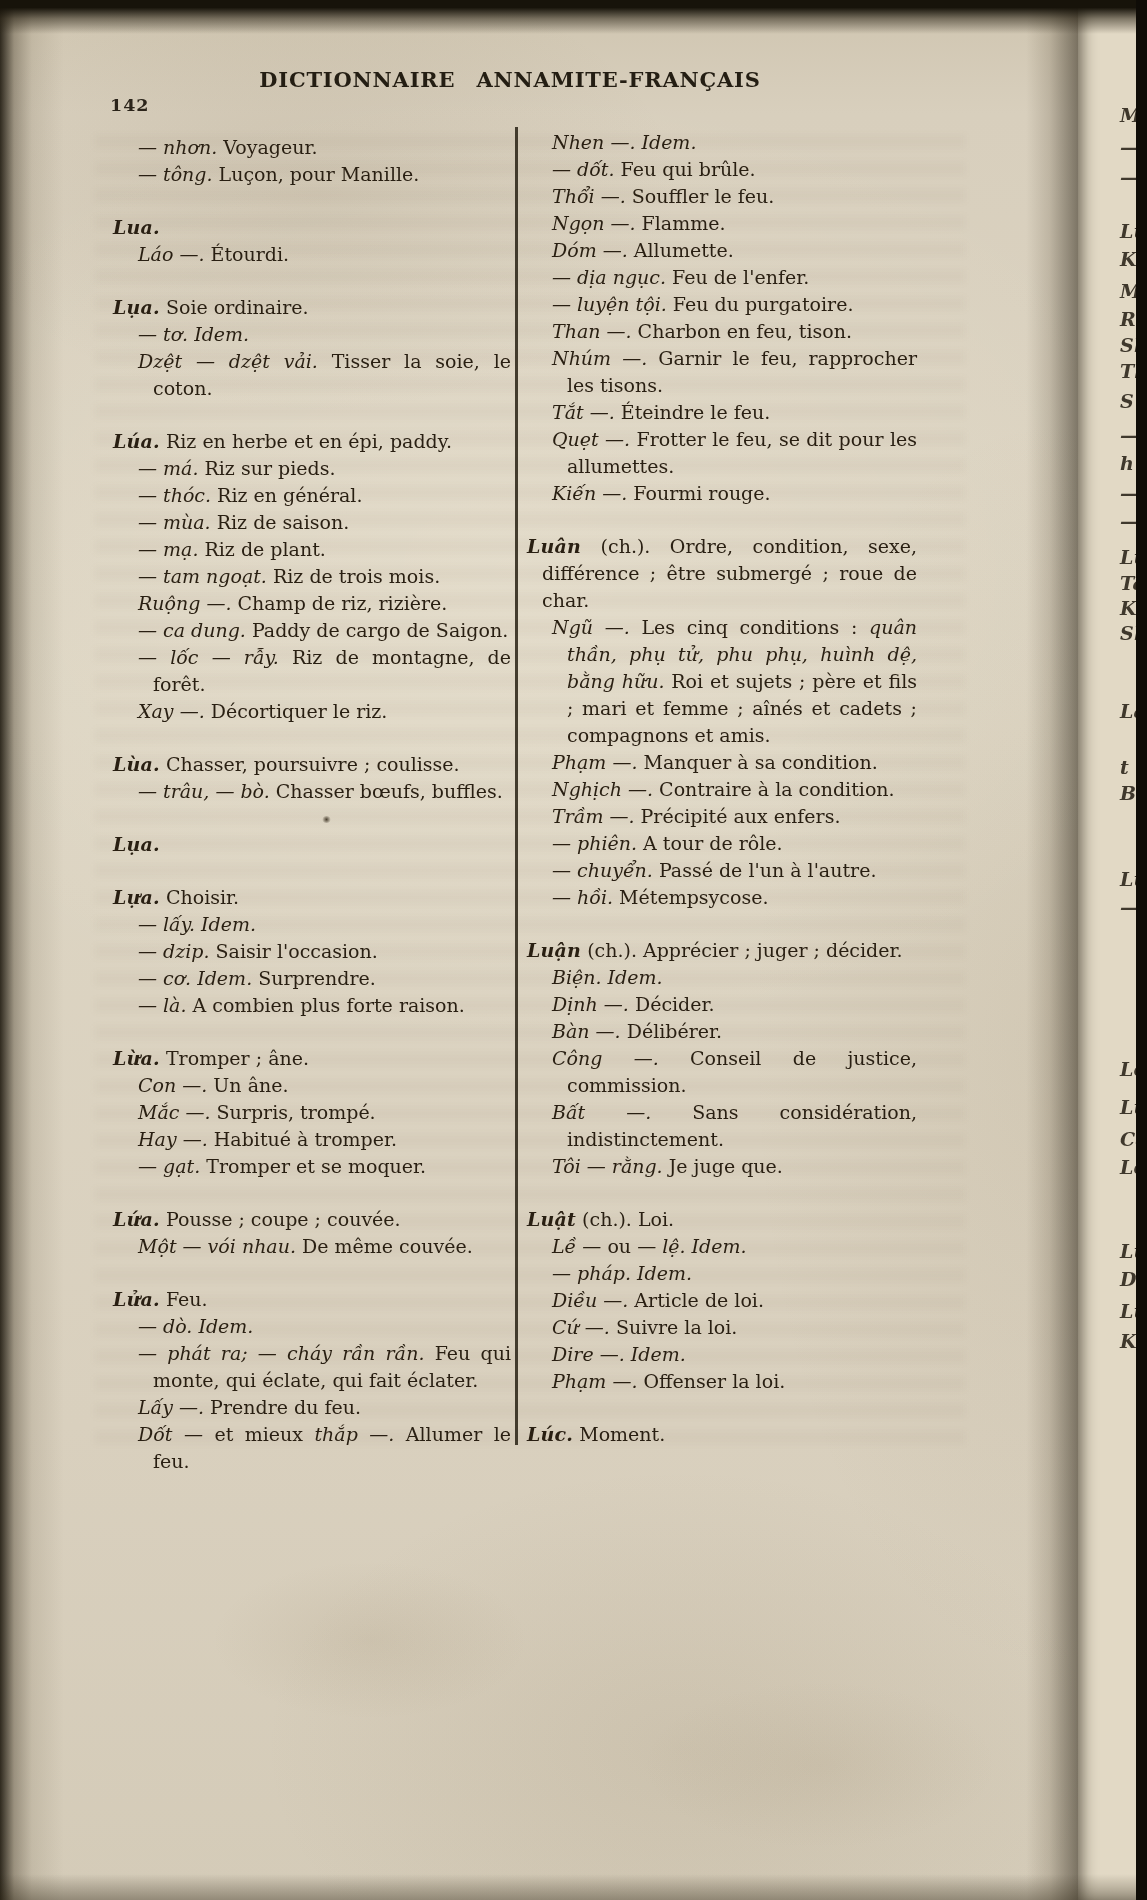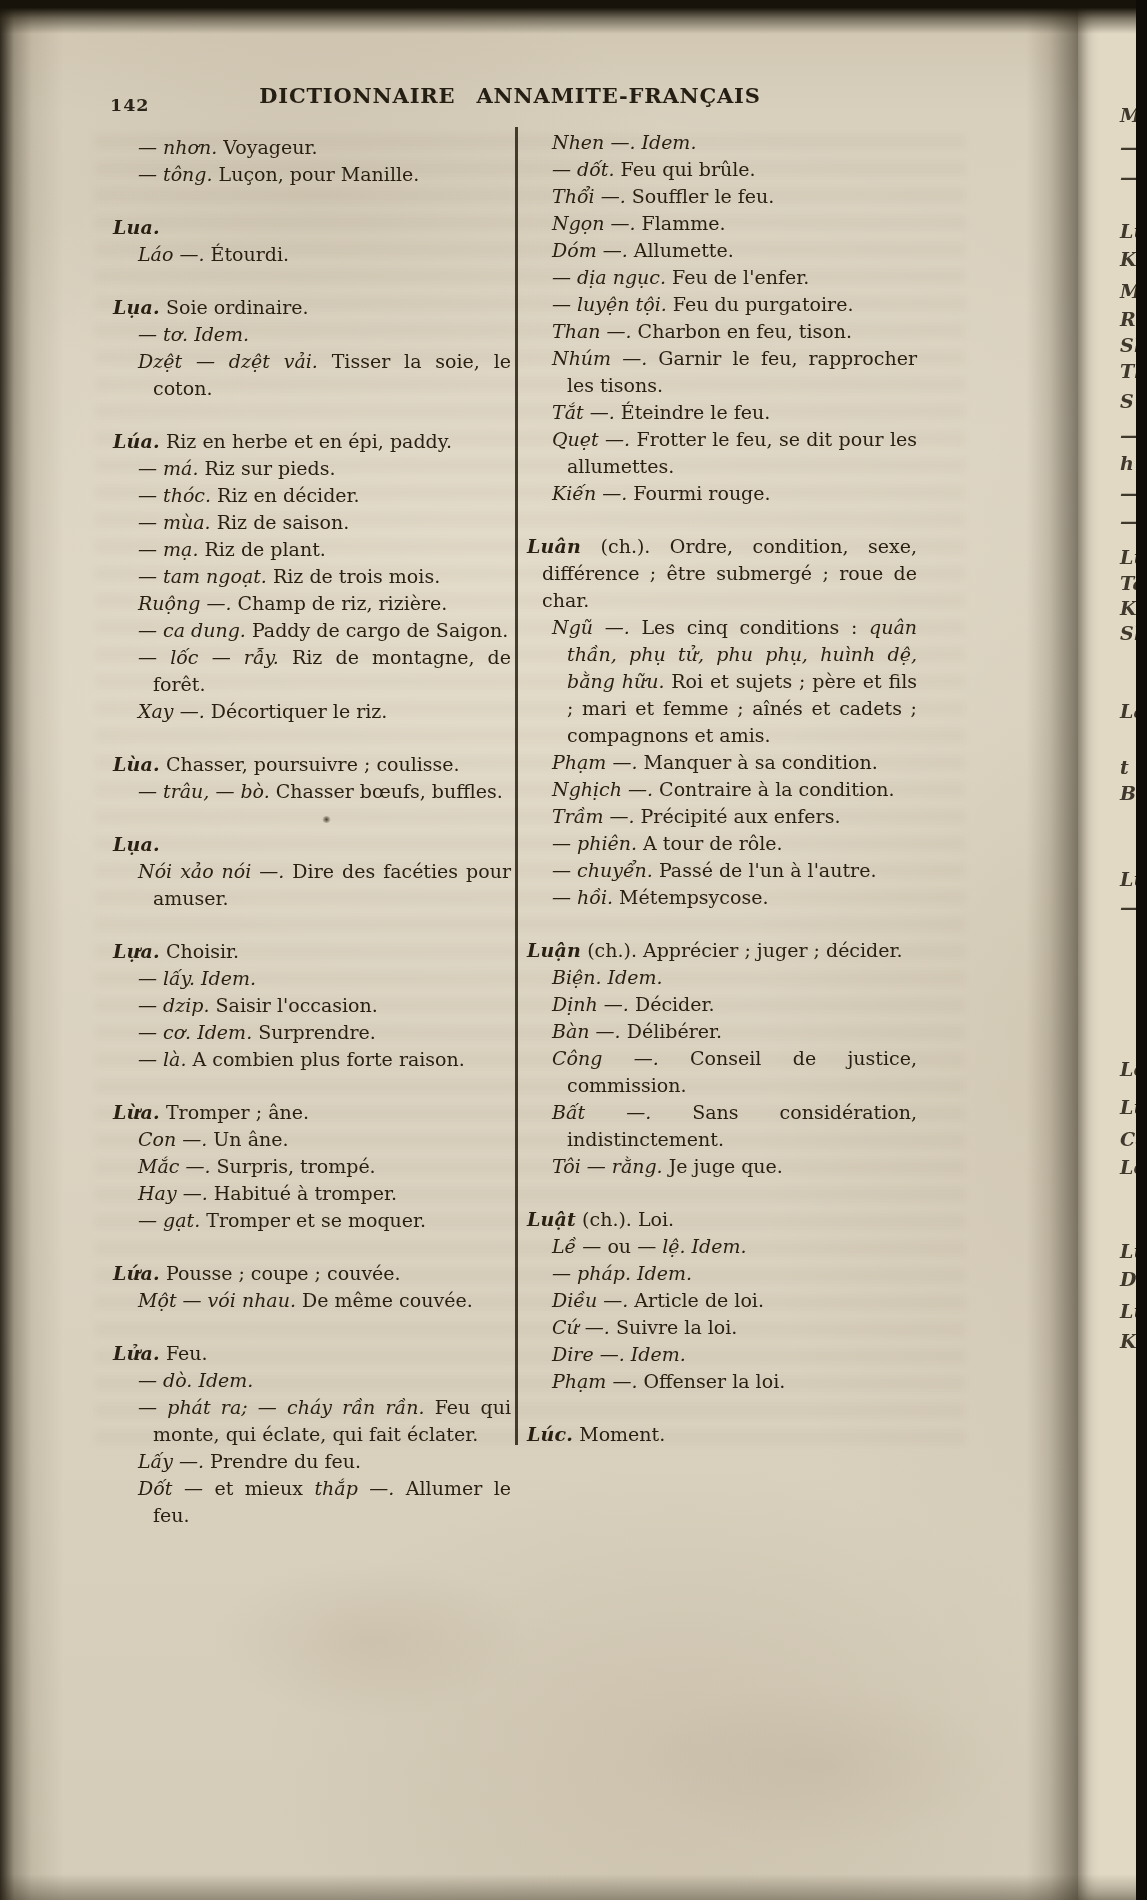--- a/index.html
+++ b/index.html
@@ -65,7 +65,7 @@
     color: #2b241a; letter-spacing: 1px;
   }
   .page-title {
-    position: absolute; top: 83px; left: 0; width: 1020px;
+    position: absolute; top: 67px; left: 0; width: 1020px;
     text-align: center;
     font-size: 21px; font-weight: bold;
     letter-spacing: 0.8px; word-spacing: 13px;

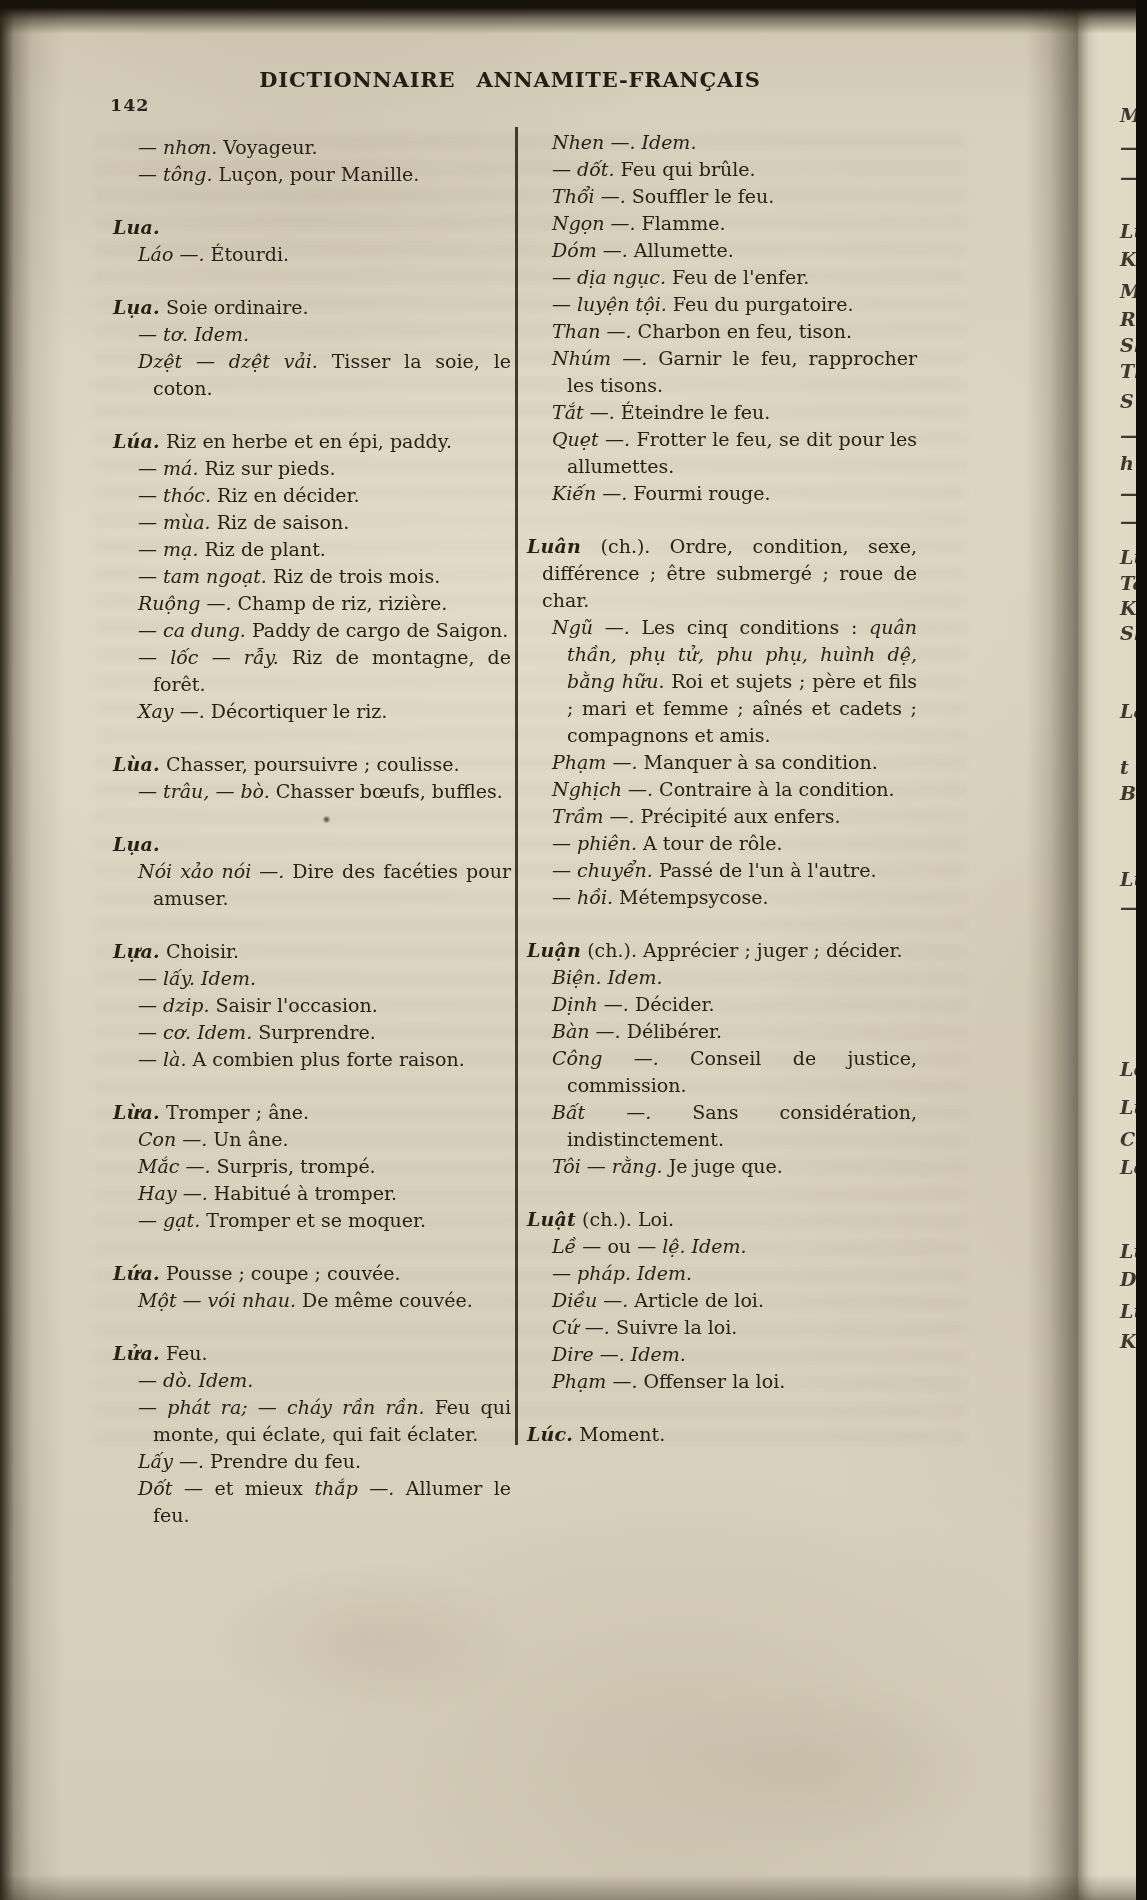--- a/index.html
+++ b/index.html
@@ -134,7 +134,7 @@
       <div class="entry">
         <p class="para head"><span class="s-b">Lúa.</span><span class="s-r"> Riz en herbe et en épi, paddy.</span></p>
         <p class="para sub"><span class="s-i">— má.</span><span class="s-r"> Riz sur pieds.</span></p>
-        <p class="para sub"><span class="s-i">— thóc.</span><span class="s-r"> Riz en décider.</span></p>
+        <p class="para sub"><span class="s-i">— thóc.</span><span class="s-r"> Riz en général.</span></p>
         <p class="para sub"><span class="s-i">— mùa.</span><span class="s-r"> Riz de saison.</span></p>
         <p class="para sub"><span class="s-i">— mạ.</span><span class="s-r"> Riz de plant.</span></p>
         <p class="para sub"><span class="s-i">— tam ngoạt.</span><span class="s-r"> Riz de trois mois.</span></p>

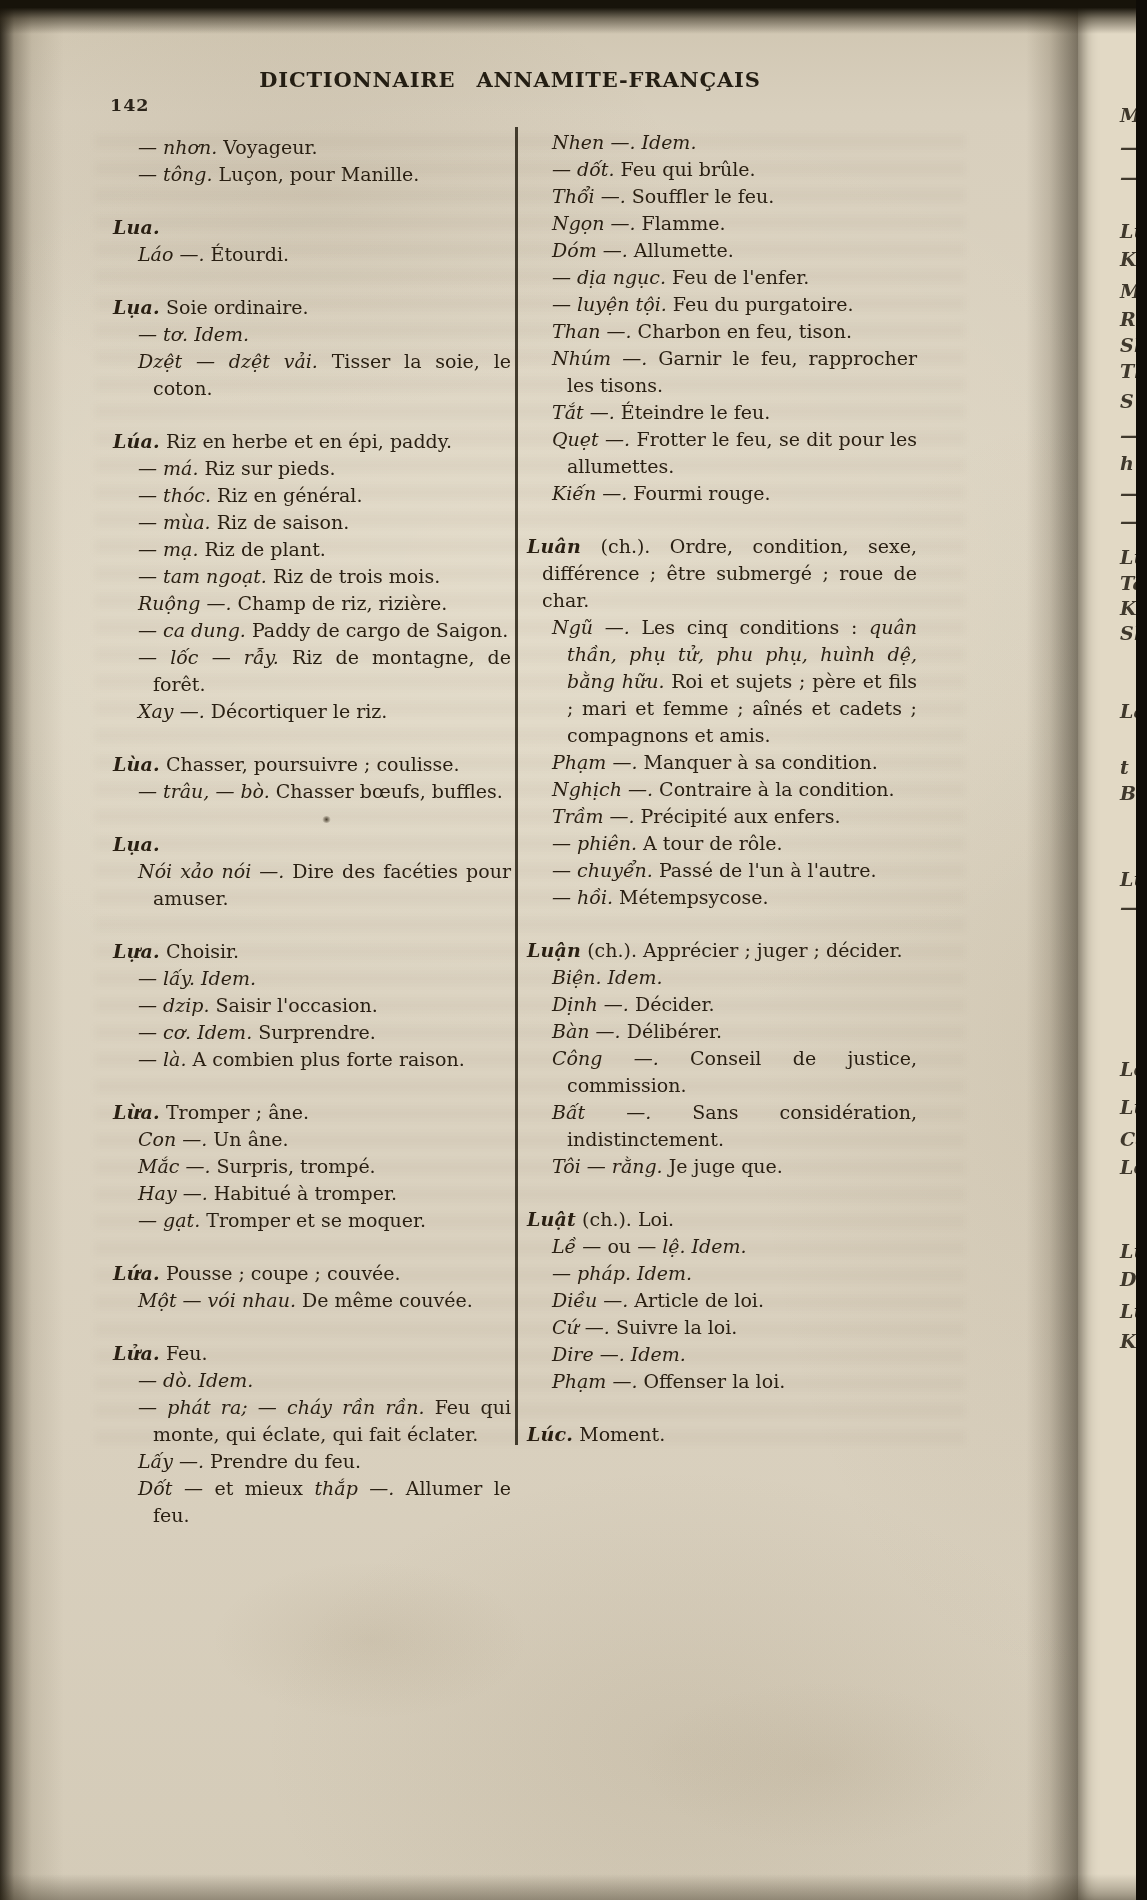--- a/index.html
+++ b/index.html
@@ -149,7 +149,6 @@
       </div>
       <div class="entry">
         <p class="para head"><span class="s-b">Lụa.</span></p>
-        <p class="para sub"><span class="s-i">Nói xảo nói —.</span><span class="s-r"> Dire des facéties pour amuser.</span></p>
       </div>
       <div class="entry">
         <p class="para head"><span class="s-b">Lựa.</span><span class="s-r"> Choisir.</span></p>

